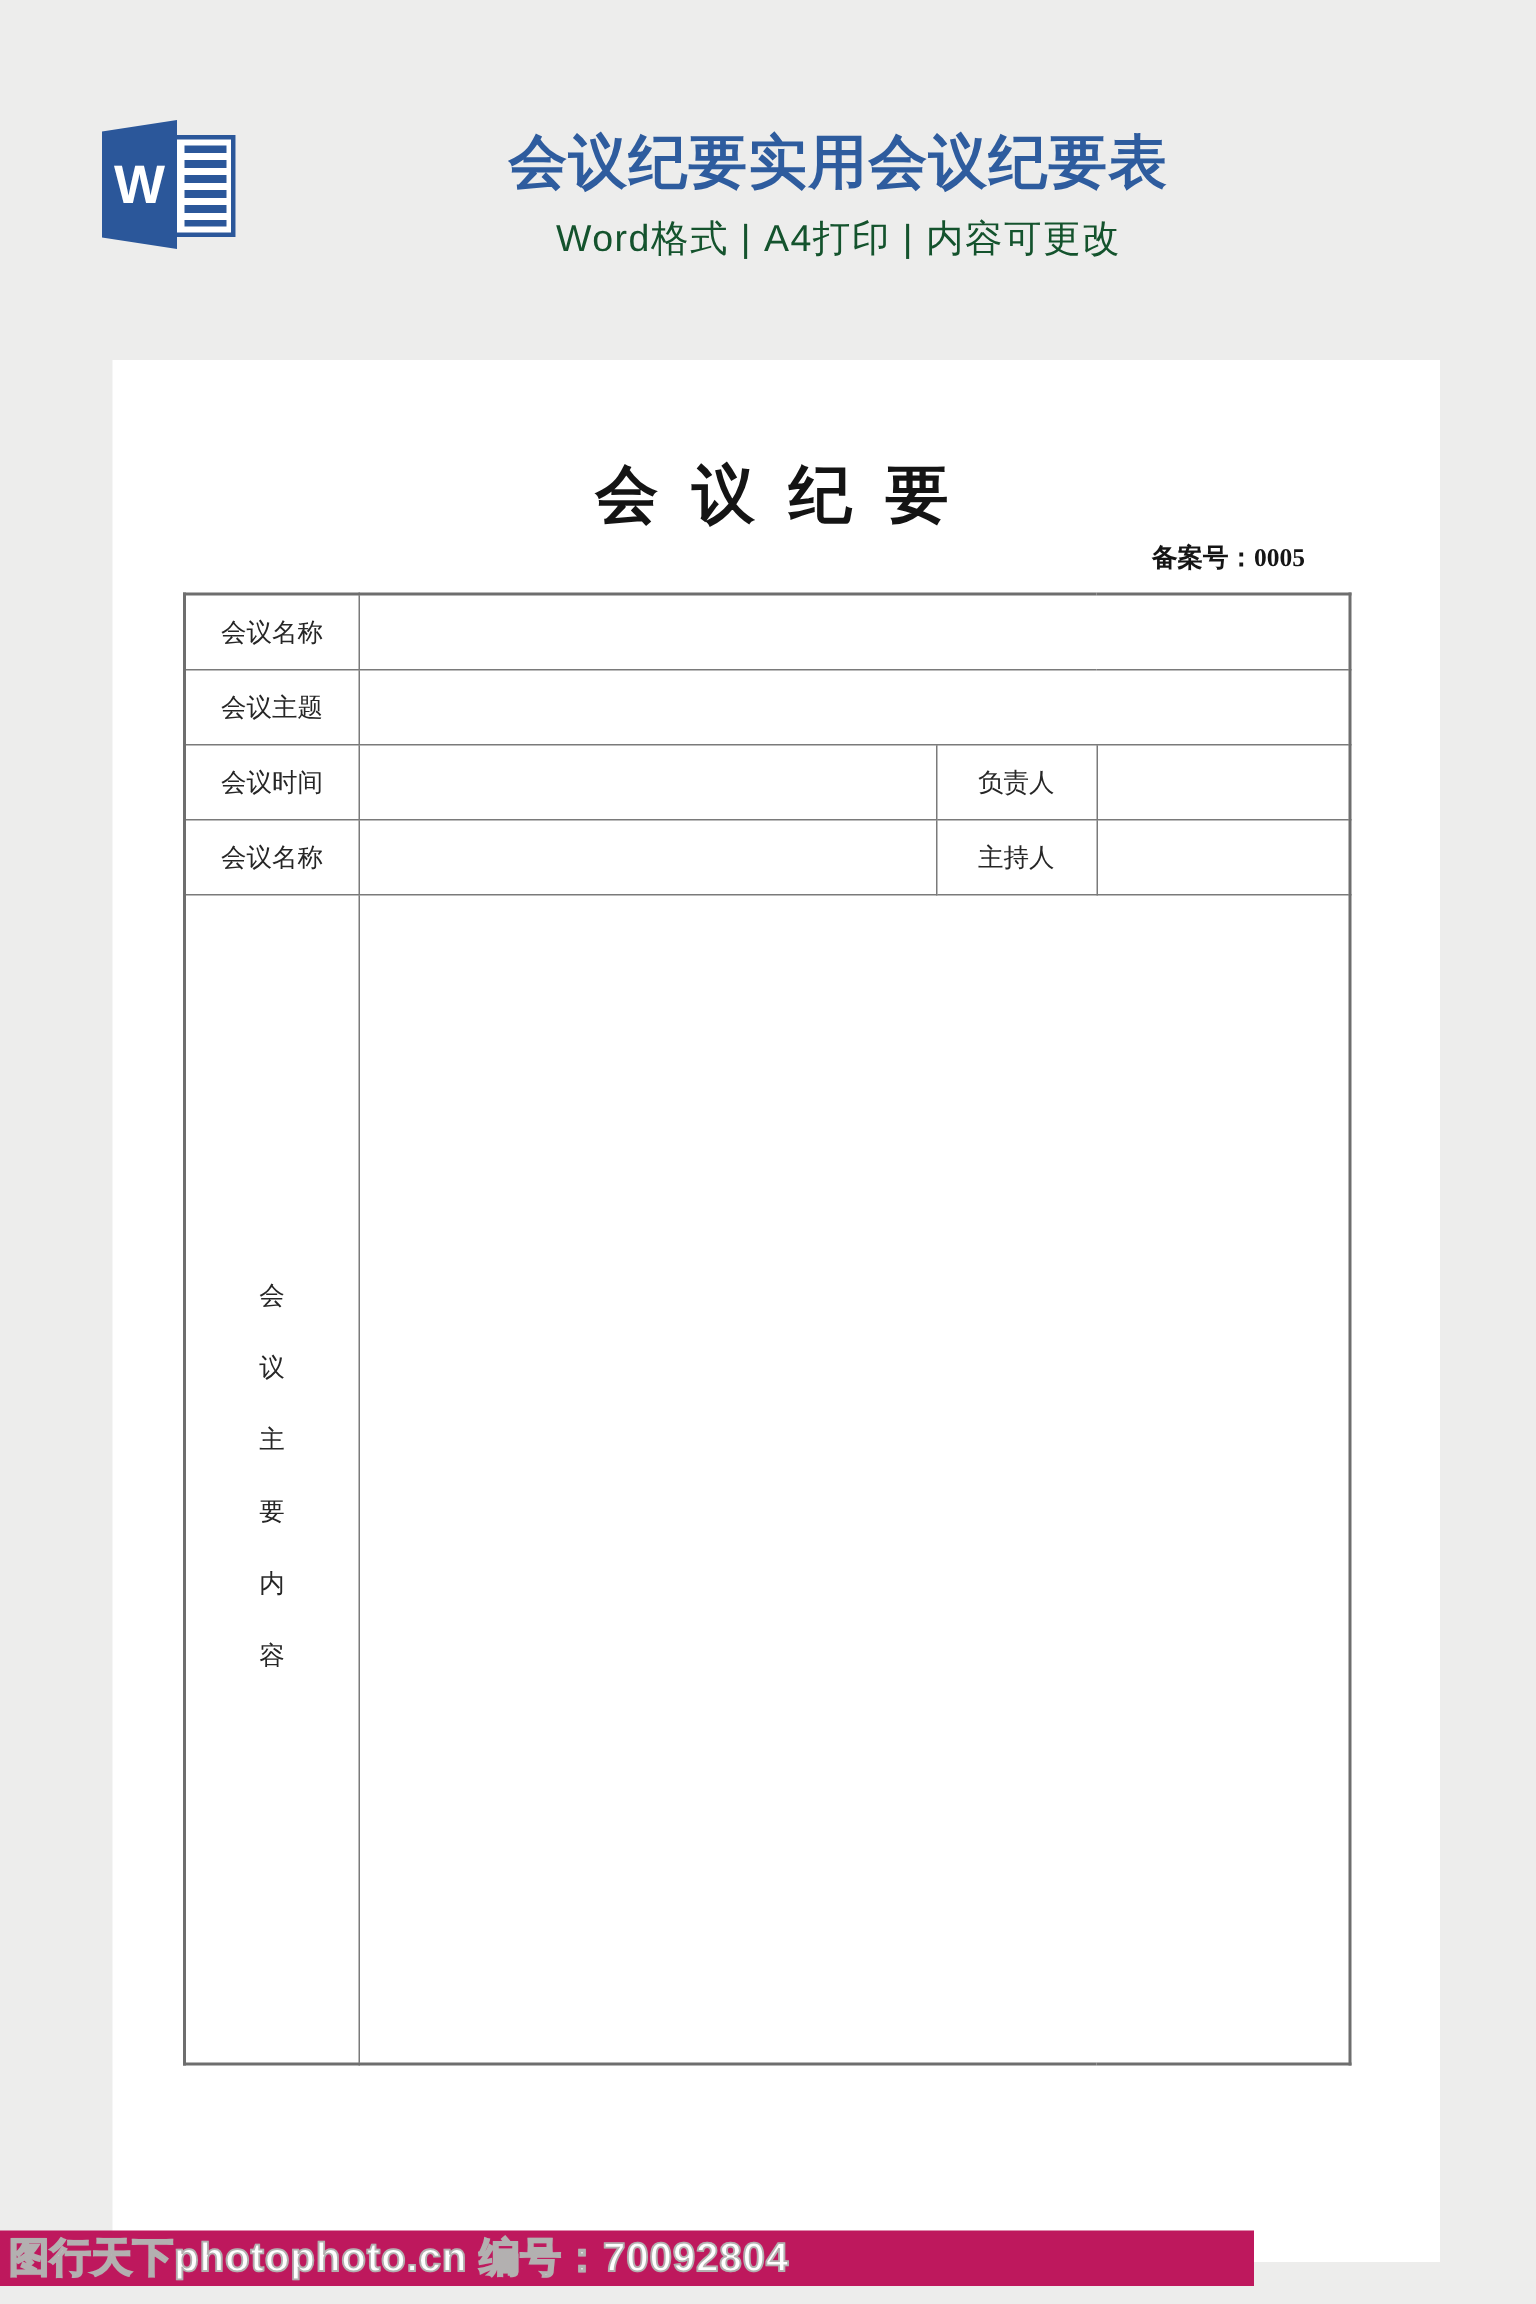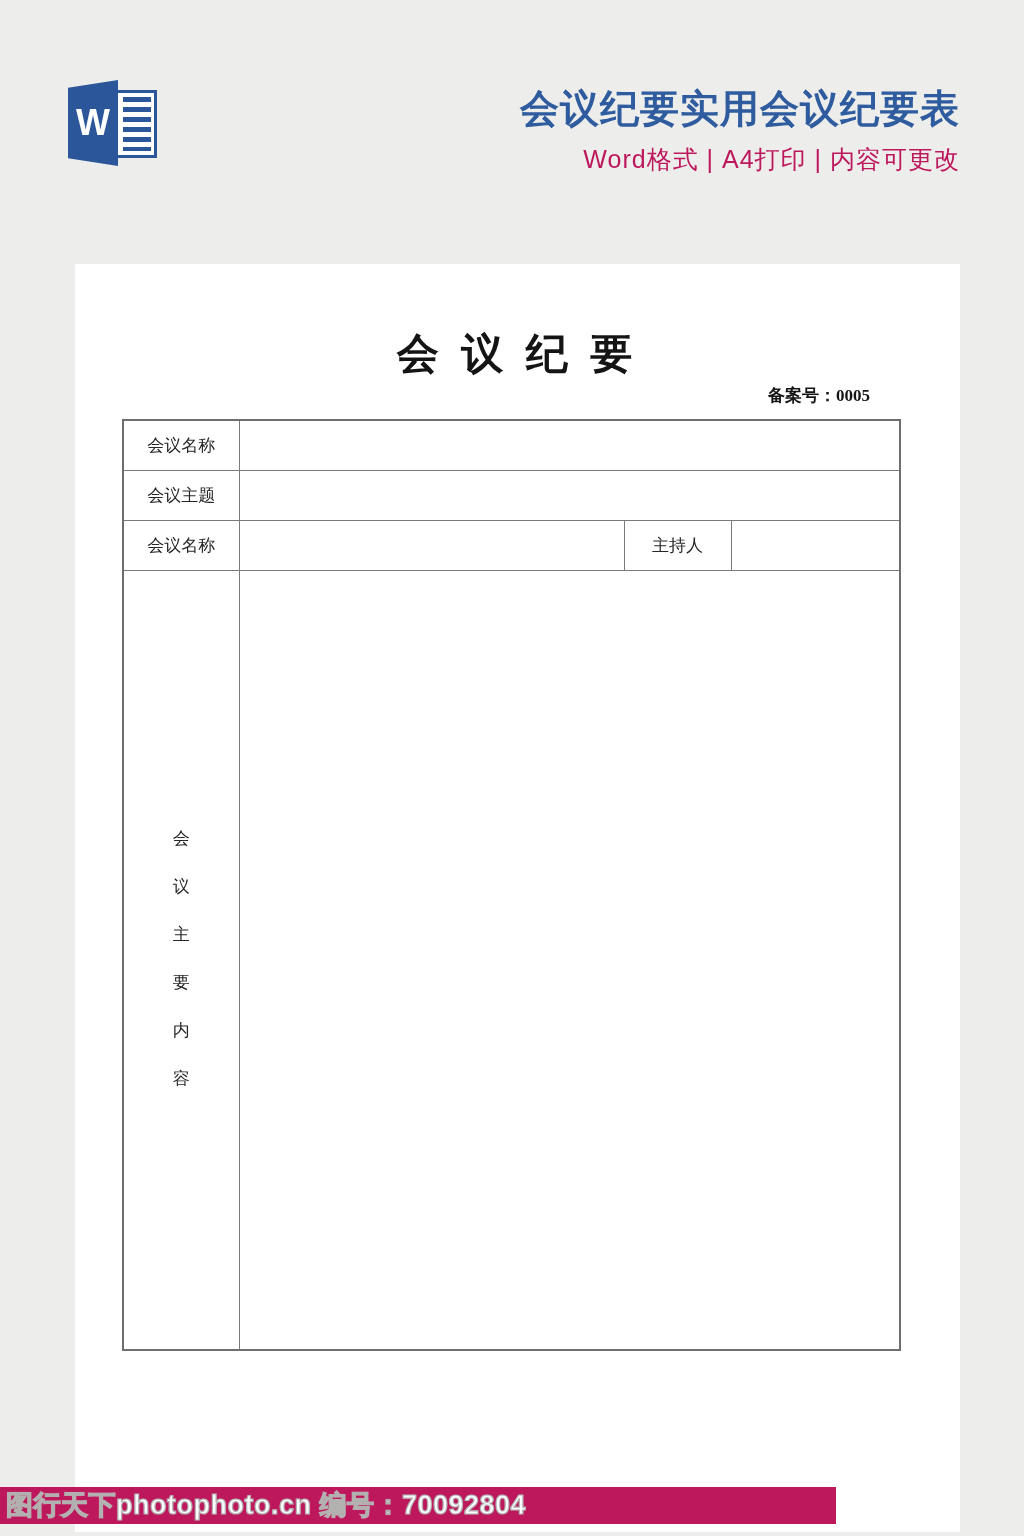--- a/index.html
+++ b/index.html
@@ -37,7 +37,7 @@
   .header-text { position: absolute; left: 158px; right: 64px; top: 86px; text-align: center; }
   .header-title {
     margin: 0; font-size: 39px; line-height: 46px; font-weight: bold;
-    color: #2e5c9e; letter-spacing: 1px; text-align: right;
+    color: #2e5c9e; letter-spacing: 1px;
   }
   .header-subtitle {
     margin: 12px 0 0 0; font-size: 25px; line-height: 30px;

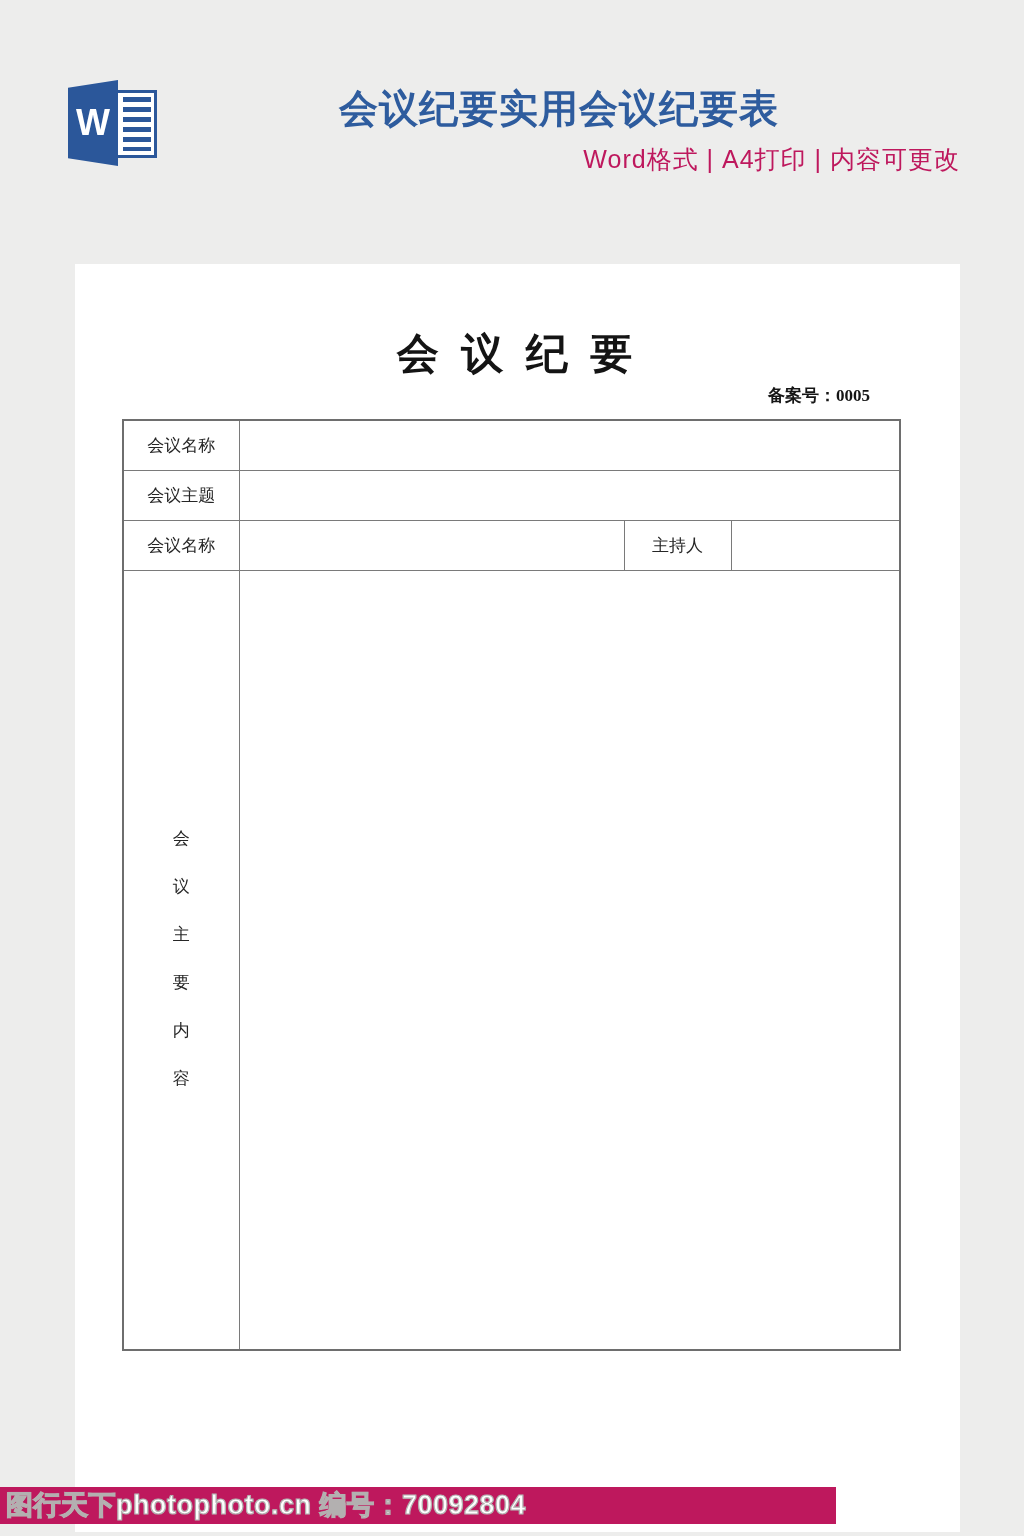--- a/index.html
+++ b/index.html
@@ -41,7 +41,7 @@
   }
   .header-subtitle {
     margin: 12px 0 0 0; font-size: 25px; line-height: 30px;
-    color: #be185d; letter-spacing: 1px; font-weight: 500; text-align: right;
+    color: #14532d; letter-spacing: 1px; font-weight: 500;
   }
 
   

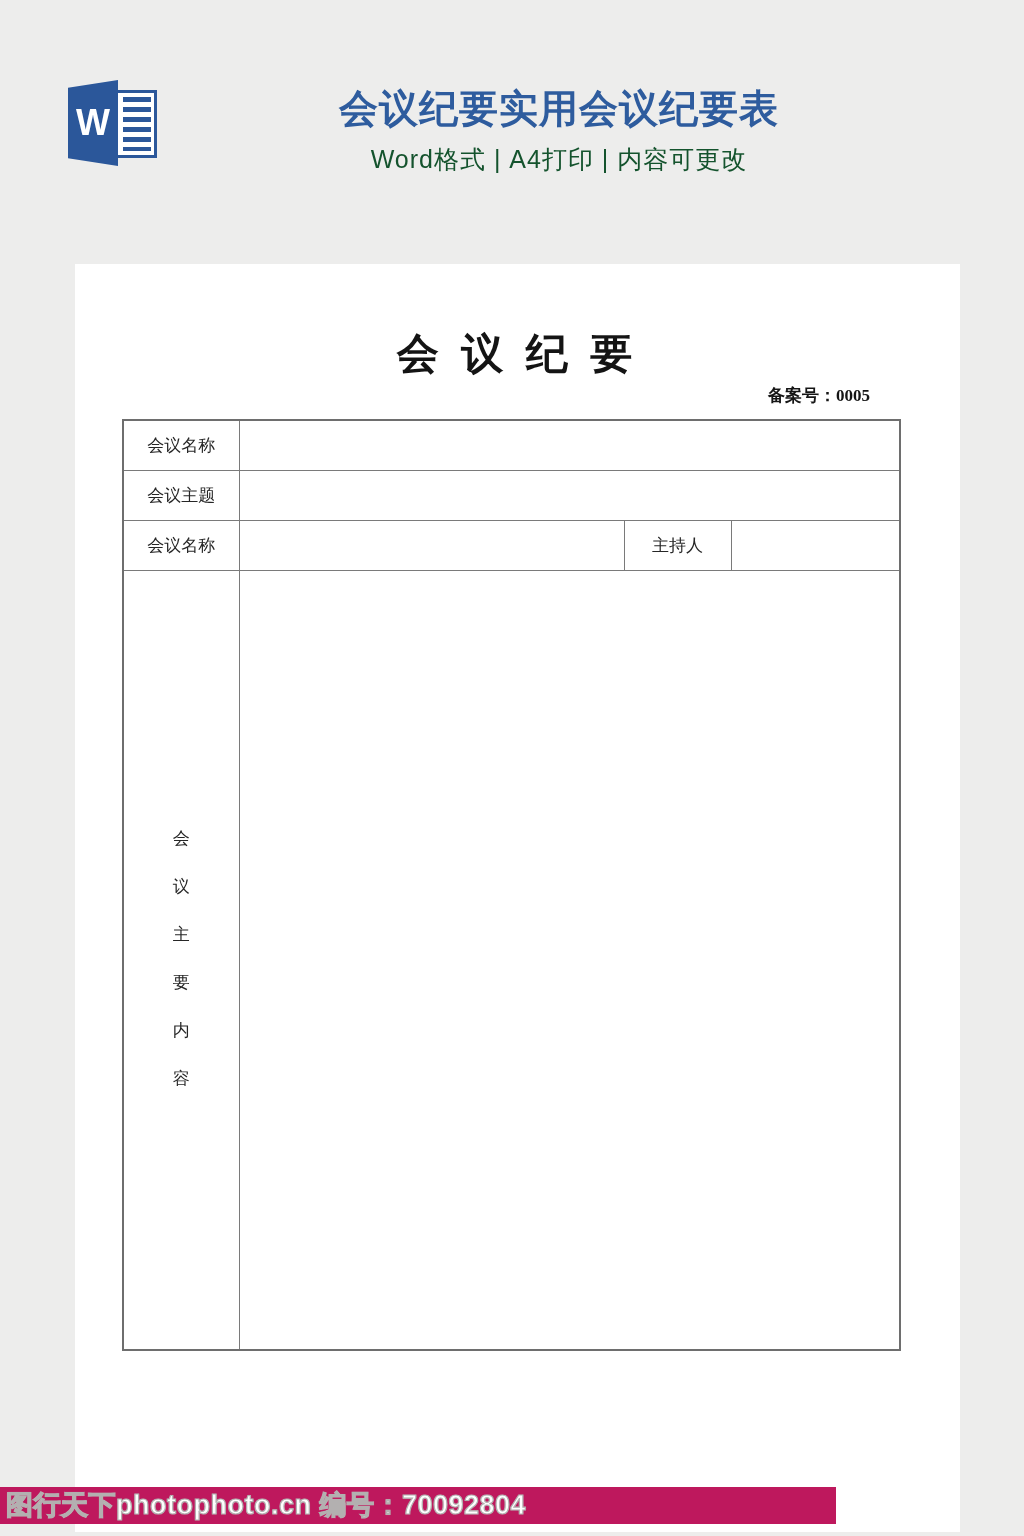--- a/index.html
+++ b/index.html
@@ -46,7 +46,7 @@
 
   
   .doc-page {
-    position: absolute; left: 75px; top: 264px; width: 885px; height: 1268px;
+    position: absolute; left: 75px; top: 240px; width: 885px; height: 1268px;
     background: #ffffff;
   }
   .doc-title {

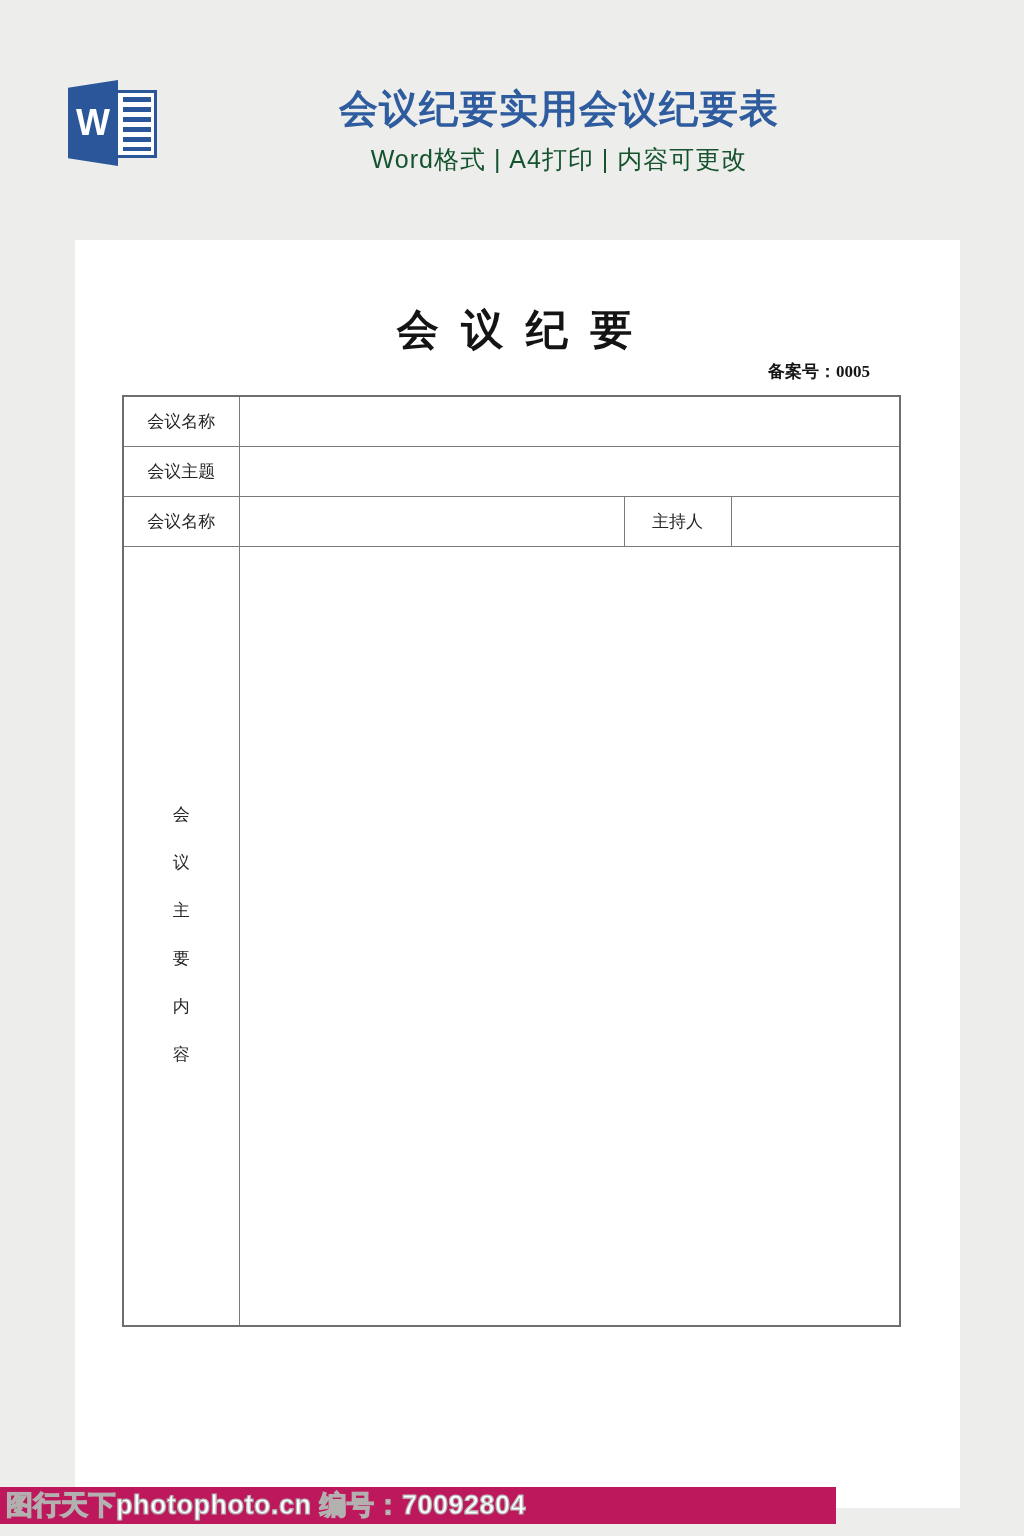--- a/index.html
+++ b/index.html
@@ -135,6 +135,12 @@
       <td colspan="3"></td>
     </tr>
     <tr class="form-row">
+      <td class="lbl">会议时间</td>
+      <td></td>
+      <td class="lbl">负责人</td>
+      <td></td>
+    </tr>
+    <tr class="form-row">
       <td class="lbl">会议名称</td>
       <td></td>
       <td class="lbl">主持人</td>

